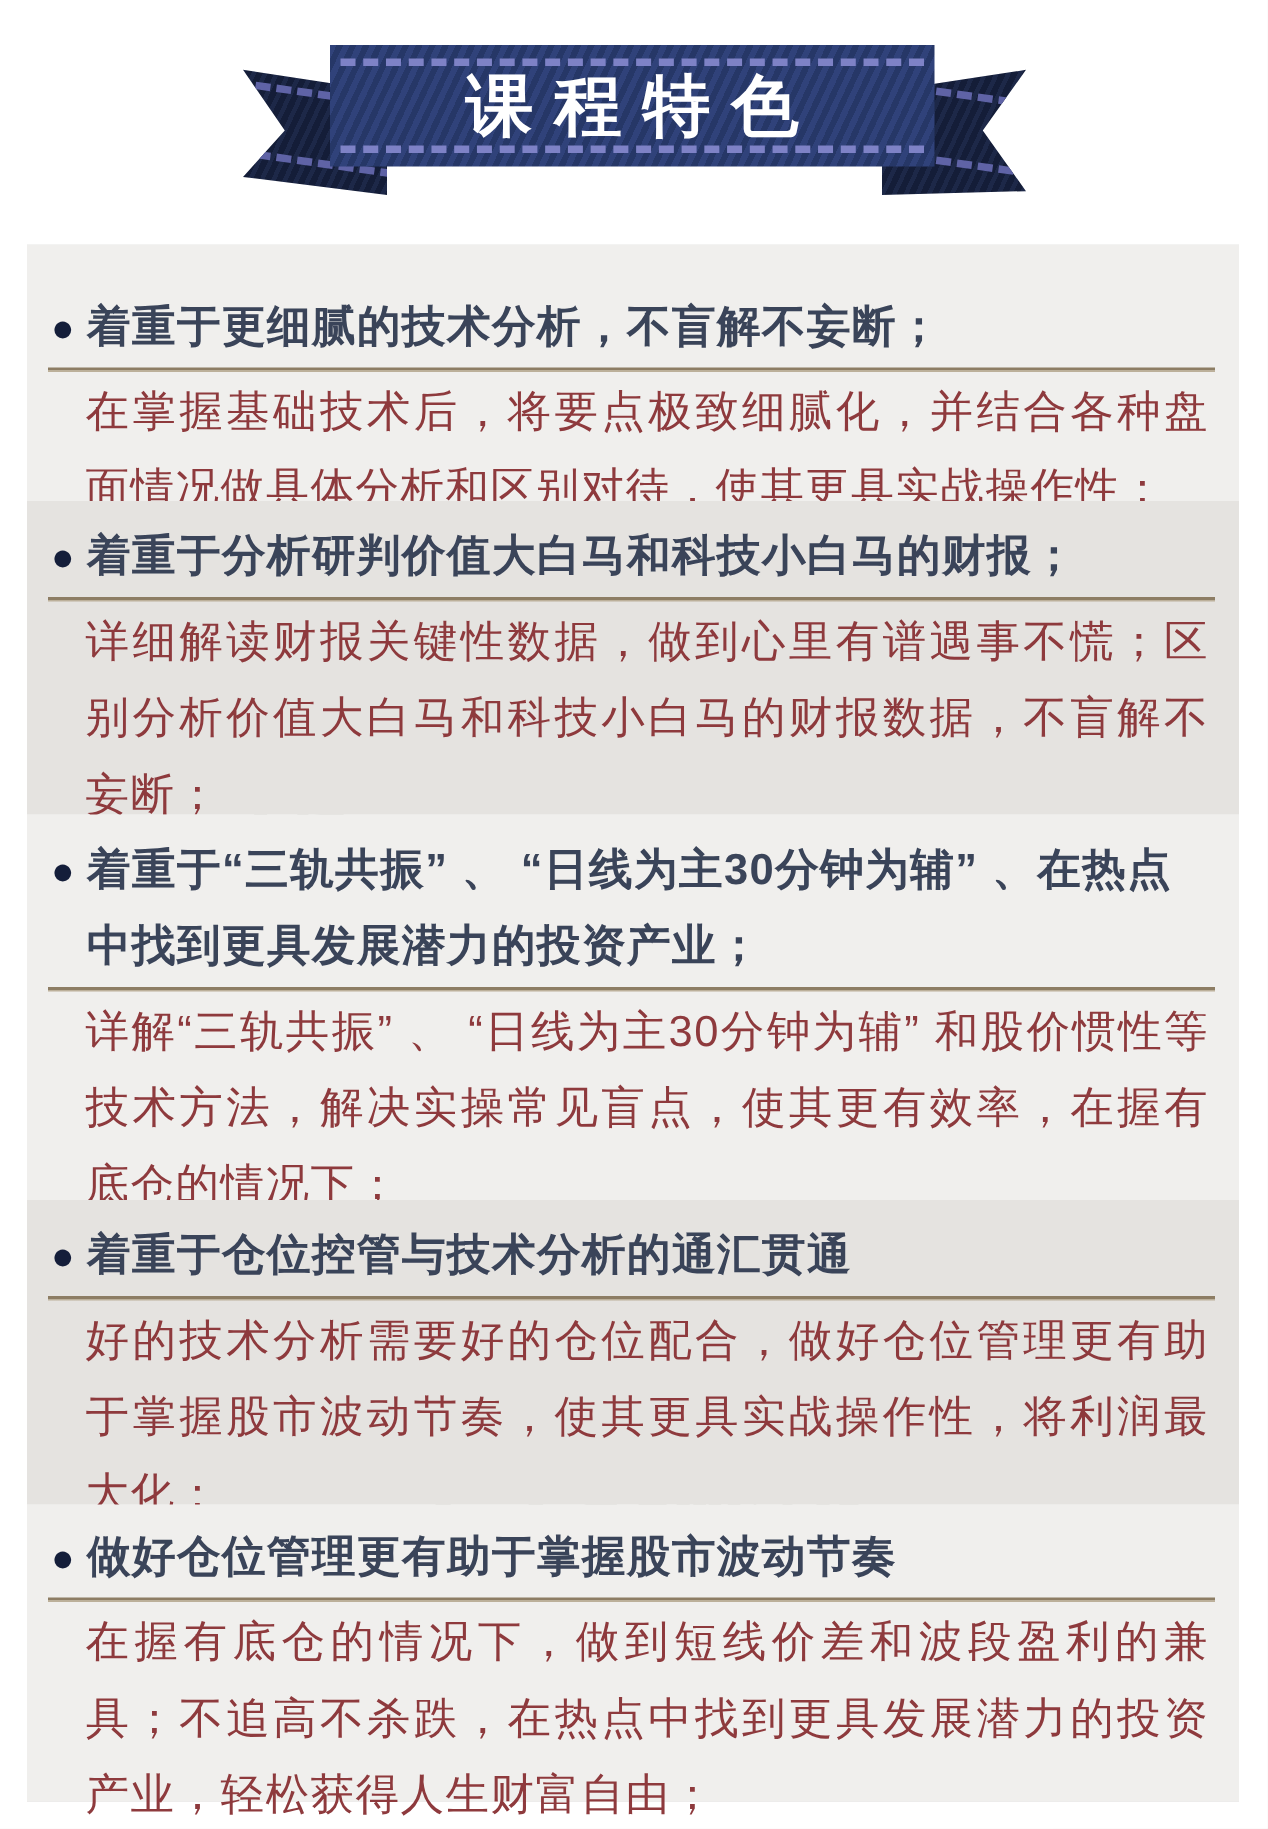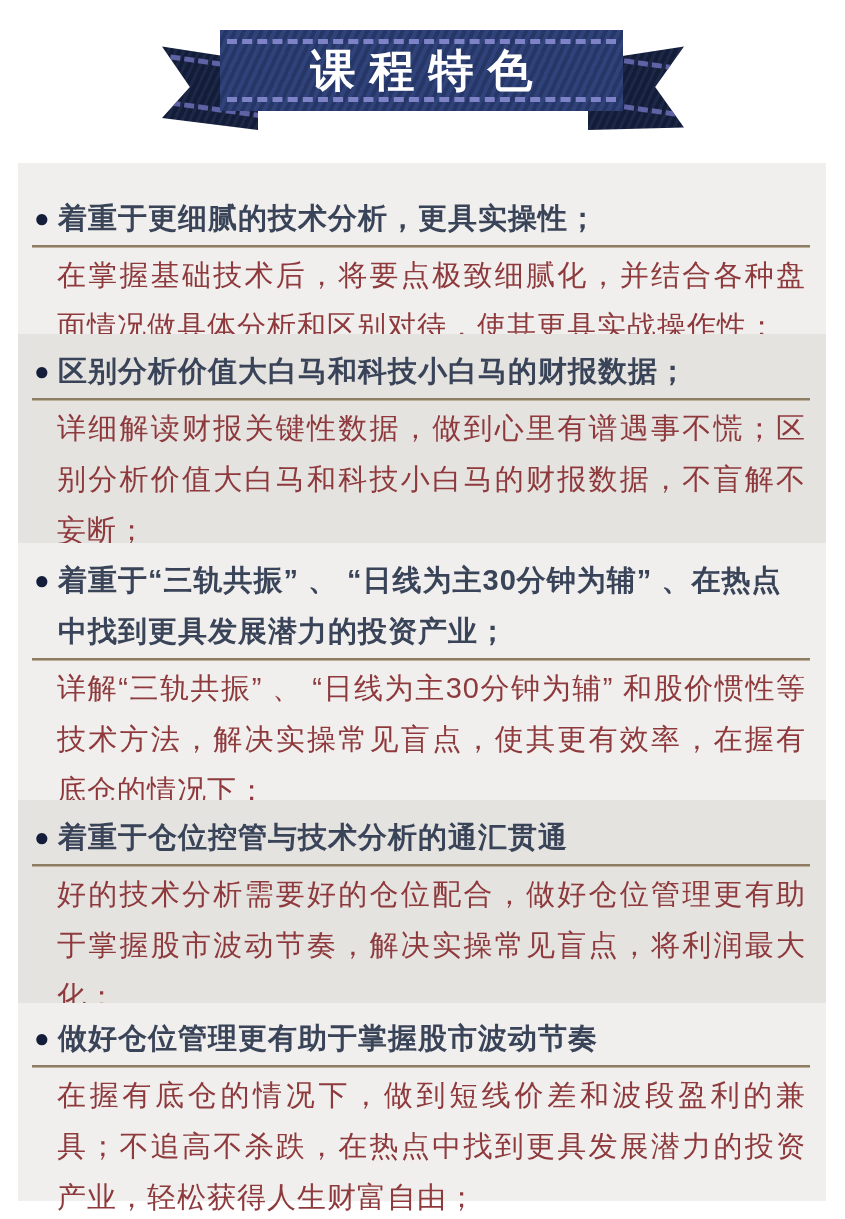--- a/index.html
+++ b/index.html
@@ -80,7 +80,7 @@
     <section class="sec light s1">
       <div class="heading">
         <span class="bullet">●</span>
-        <span>着重于更细腻的技术分析，更具实操性；</span>
+        <span>着重于更细腻的技术分析，不盲解不妄断；</span>
       </div>
       <div class="rule"></div>
       <p class="bodytext">在掌握基础技术后，将要点极致细腻化，并结合各种盘面情况做具体分析和区别对待，使其更具实战操作性；</p>

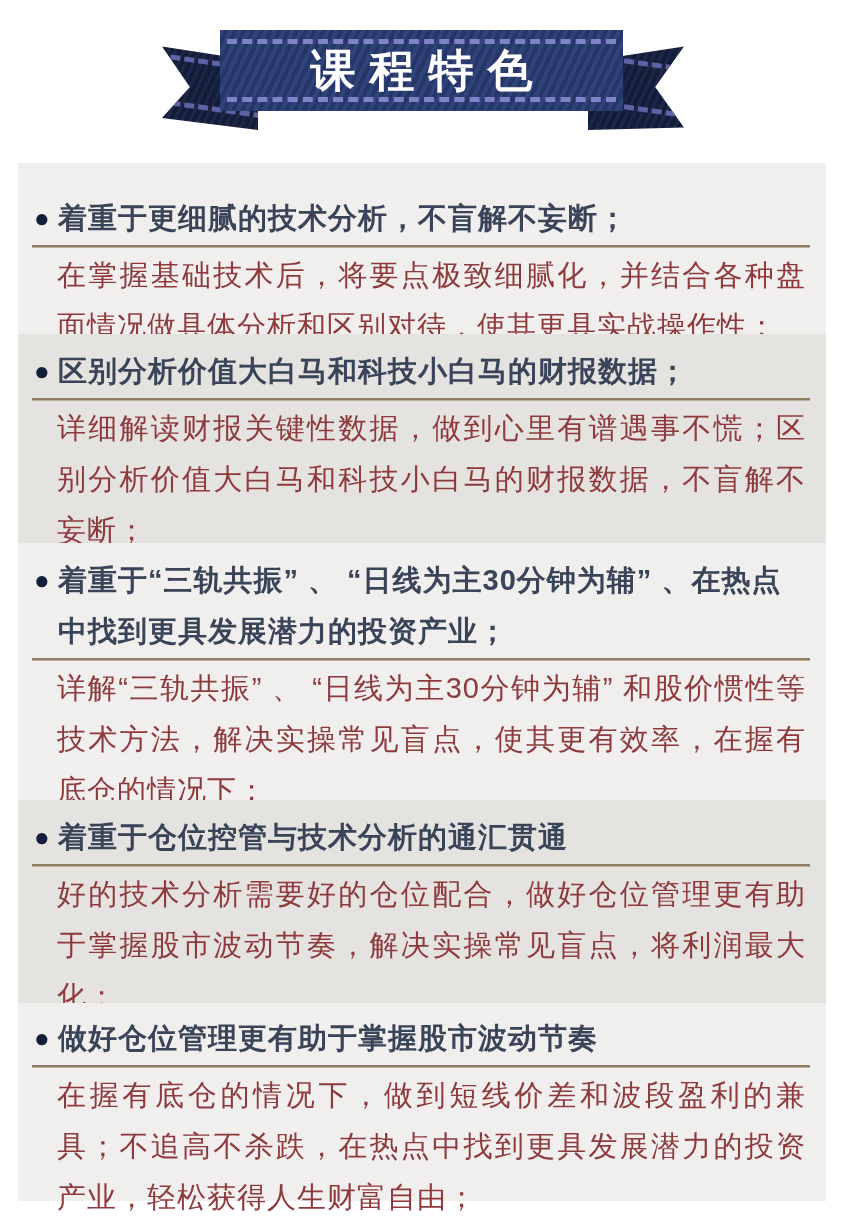--- a/index.html
+++ b/index.html
@@ -89,7 +89,7 @@
     <section class="sec dark s2">
       <div class="heading">
         <span class="bullet">●</span>
-        <span>区别分析价值大白马和科技小白马的财报数据；</span>
+        <span>着重于分析研判价值大白马和科技小白马的财报；</span>
       </div>
       <div class="rule"></div>
       <p class="bodytext">详细解读财报关键性数据，做到心里有谱遇事不慌；区别分析价值大白马和科技小白马的财报数据，不盲解不妄断；</p>

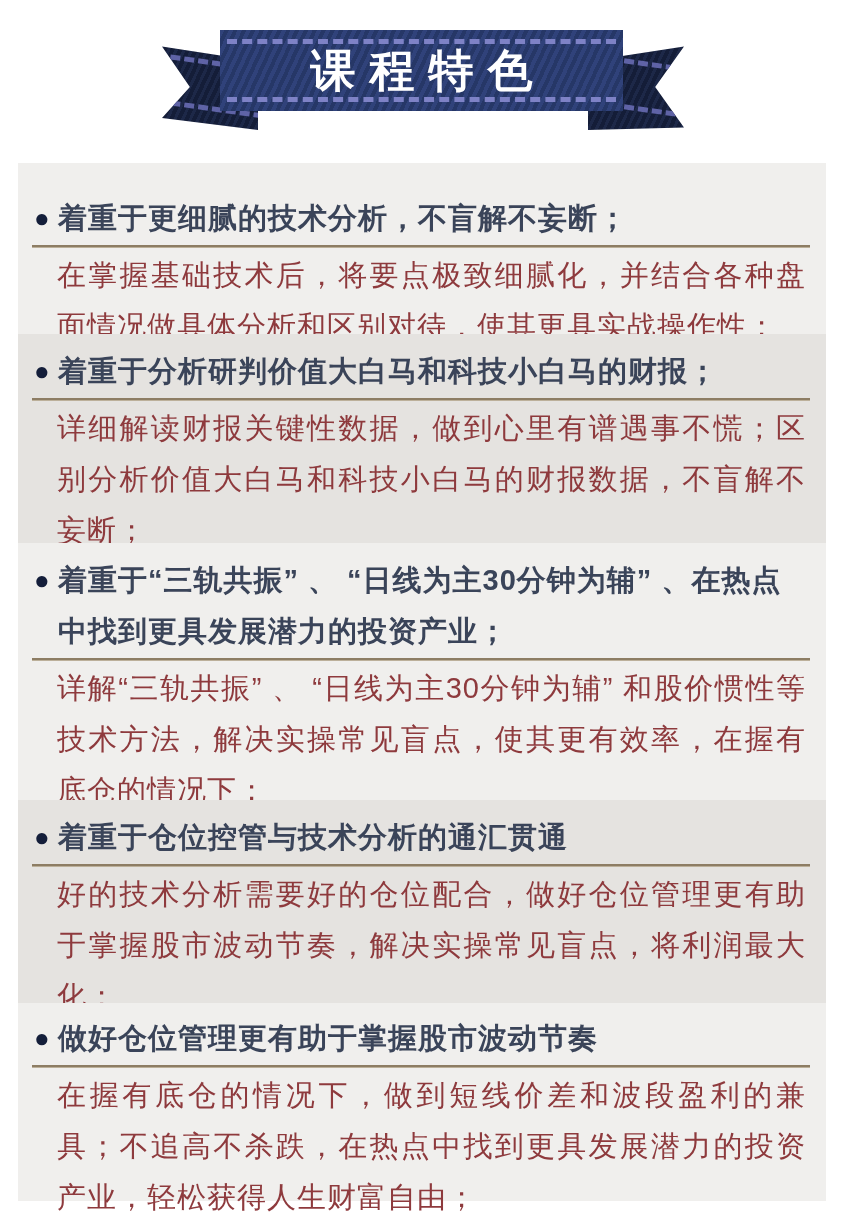--- a/index.html
+++ b/index.html
@@ -110,7 +110,7 @@
         <span>着重于仓位控管与技术分析的通汇贯通</span>
       </div>
       <div class="rule"></div>
-      <p class="bodytext">好的技术分析需要好的仓位配合，做好仓位管理更有助于掌握股市波动节奏，解决实操常见盲点，将利润最大化；</p>
+      <p class="bodytext">好的技术分析需要好的仓位配合，做好仓位管理更有助于掌握股市波动节奏，使其更具实战操作性，将利润最大化；</p>
     </section>
 
     <section class="sec light s5">

